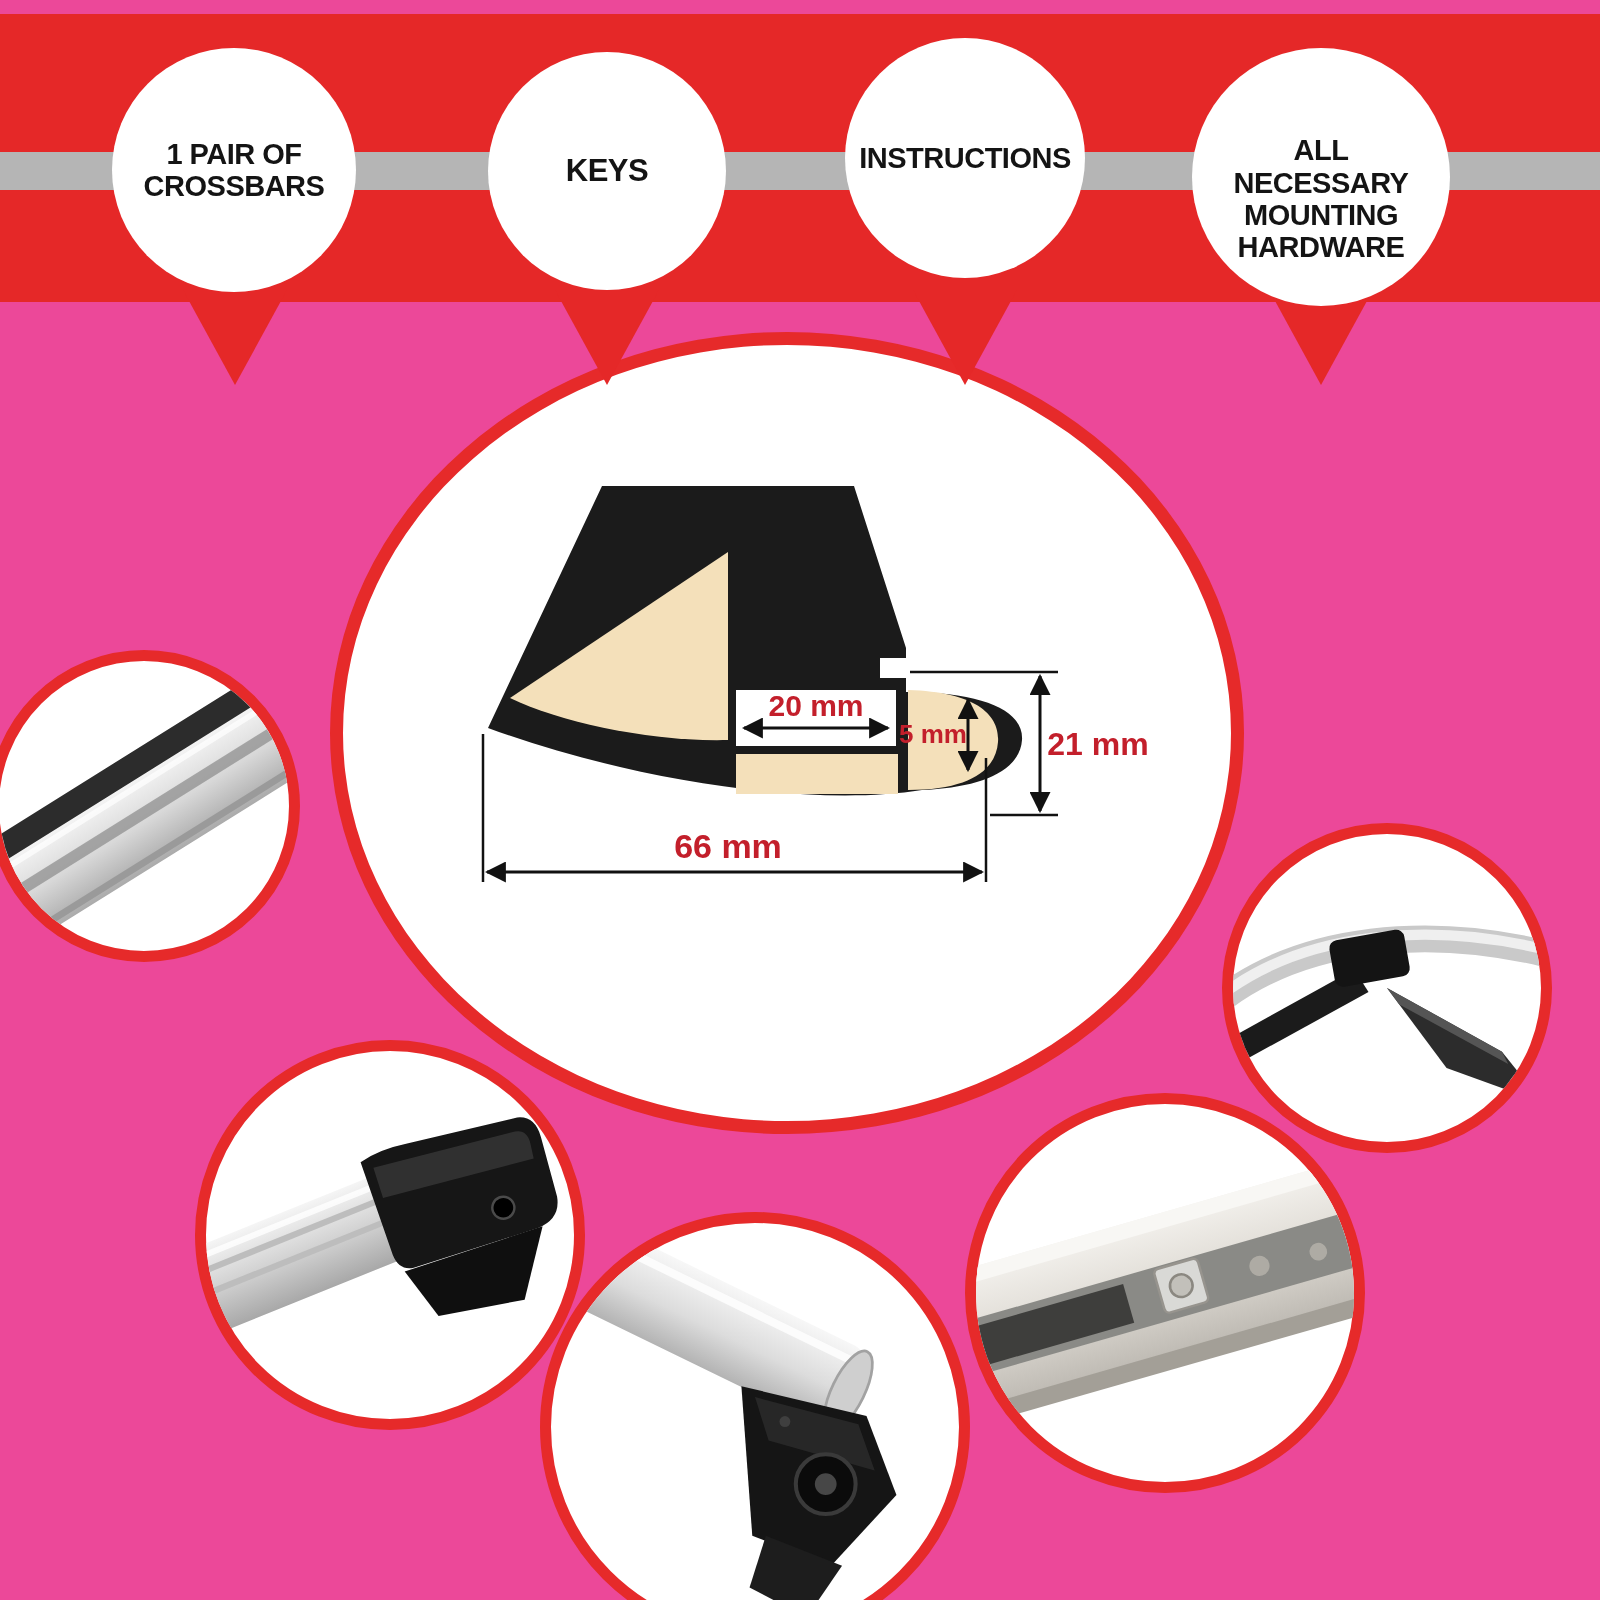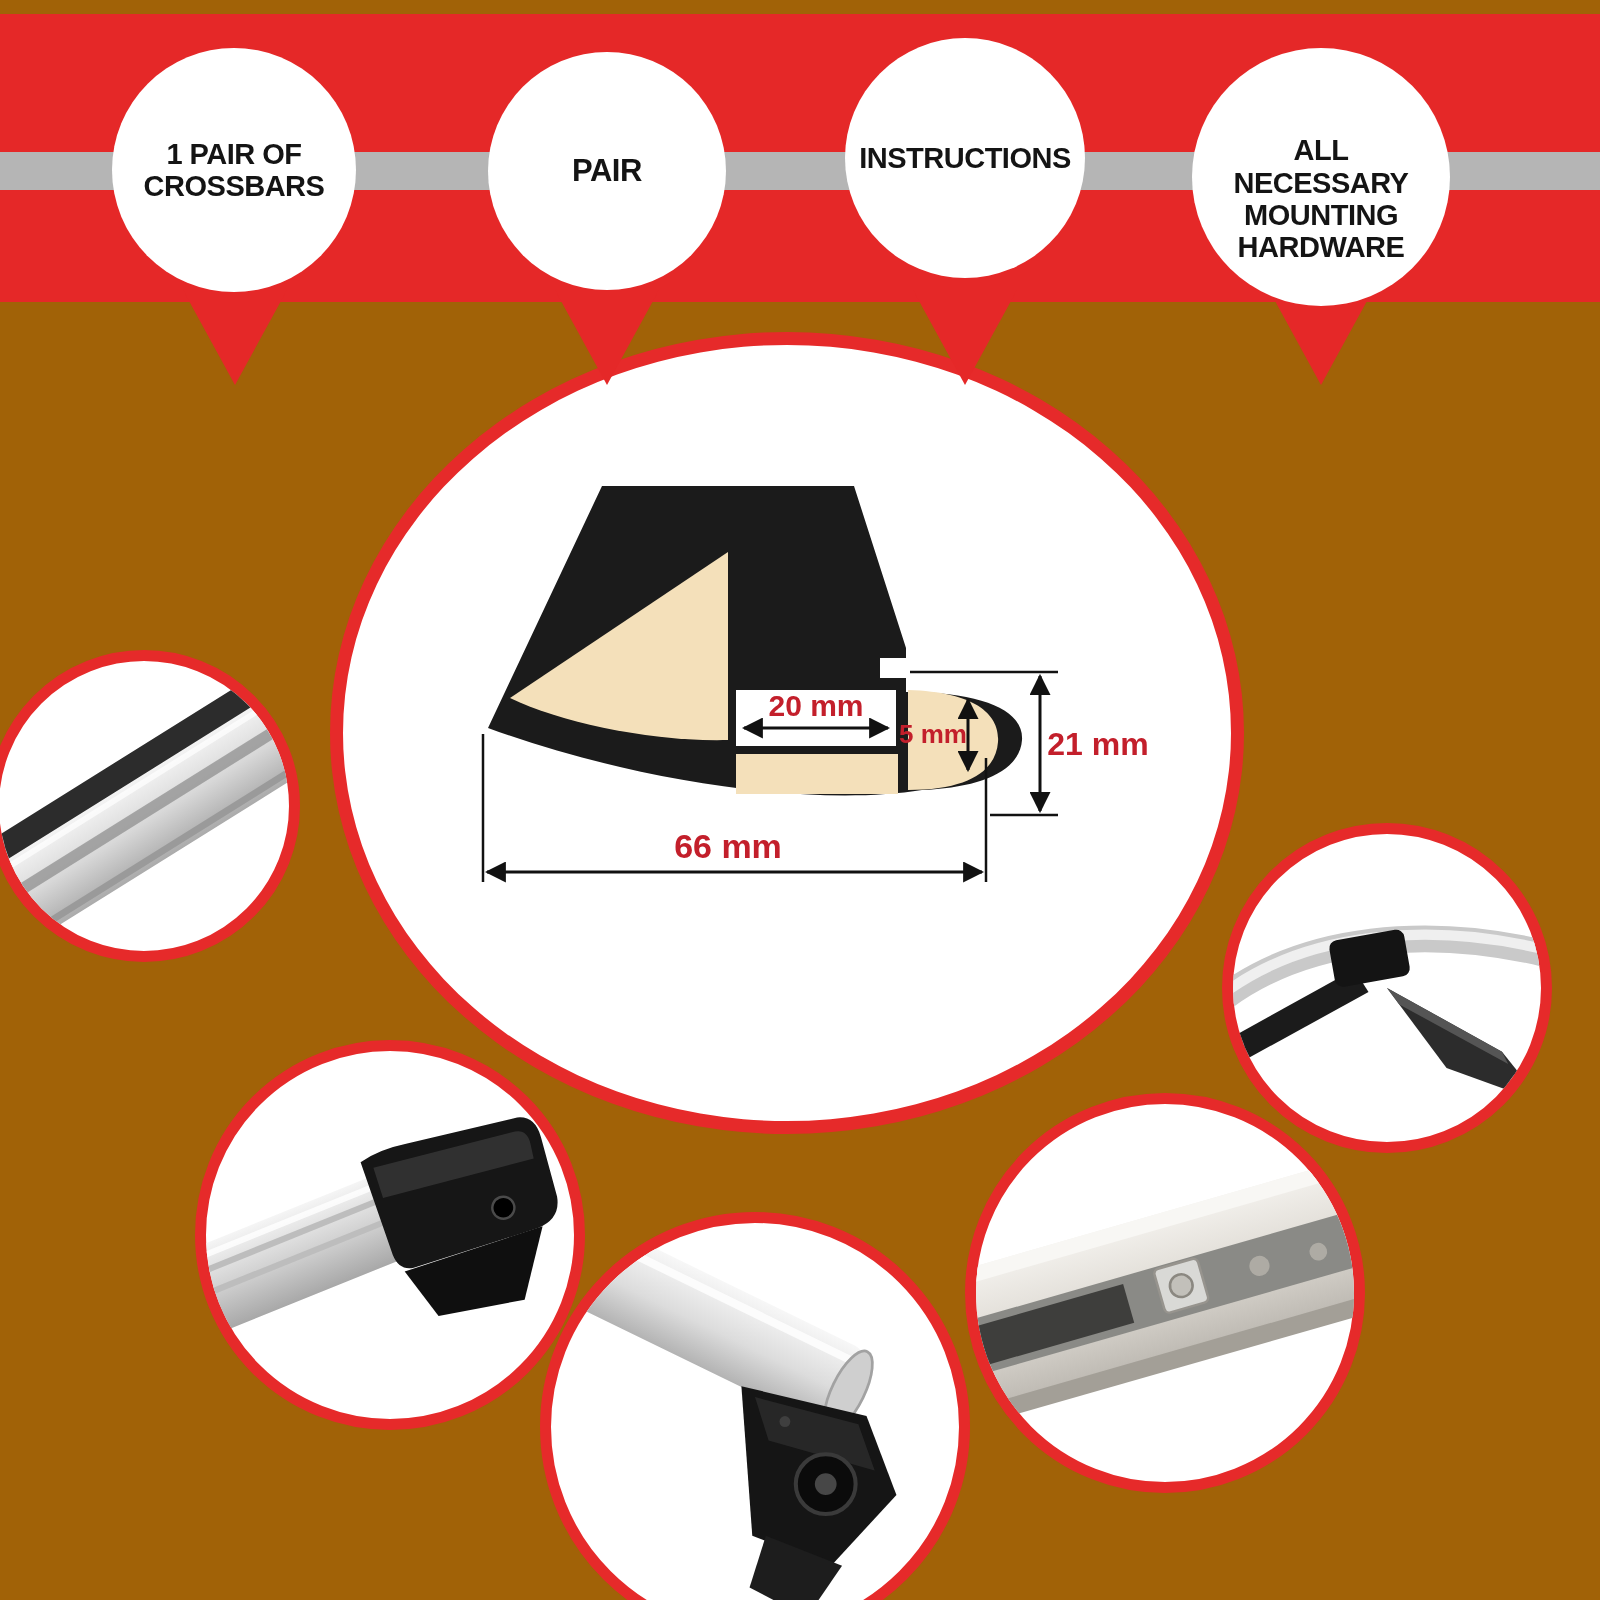--- a/index.html
+++ b/index.html
@@ -3,7 +3,7 @@
 <meta charset="utf-8">
 <style>
   html,body{margin:0;padding:0;background:#fff;}
-  .canvas{position:relative;width:1600px;height:1600px;background:#a16207;overflow:hidden;
+  .canvas{position:relative;width:1600px;height:1600px;background:#ec4899;overflow:hidden;
           font-family:"Liberation Sans",sans-serif;}
   
   .banner{position:absolute;left:0;top:14px;width:1600px;height:288px;background:#e52828;z-index:1;}

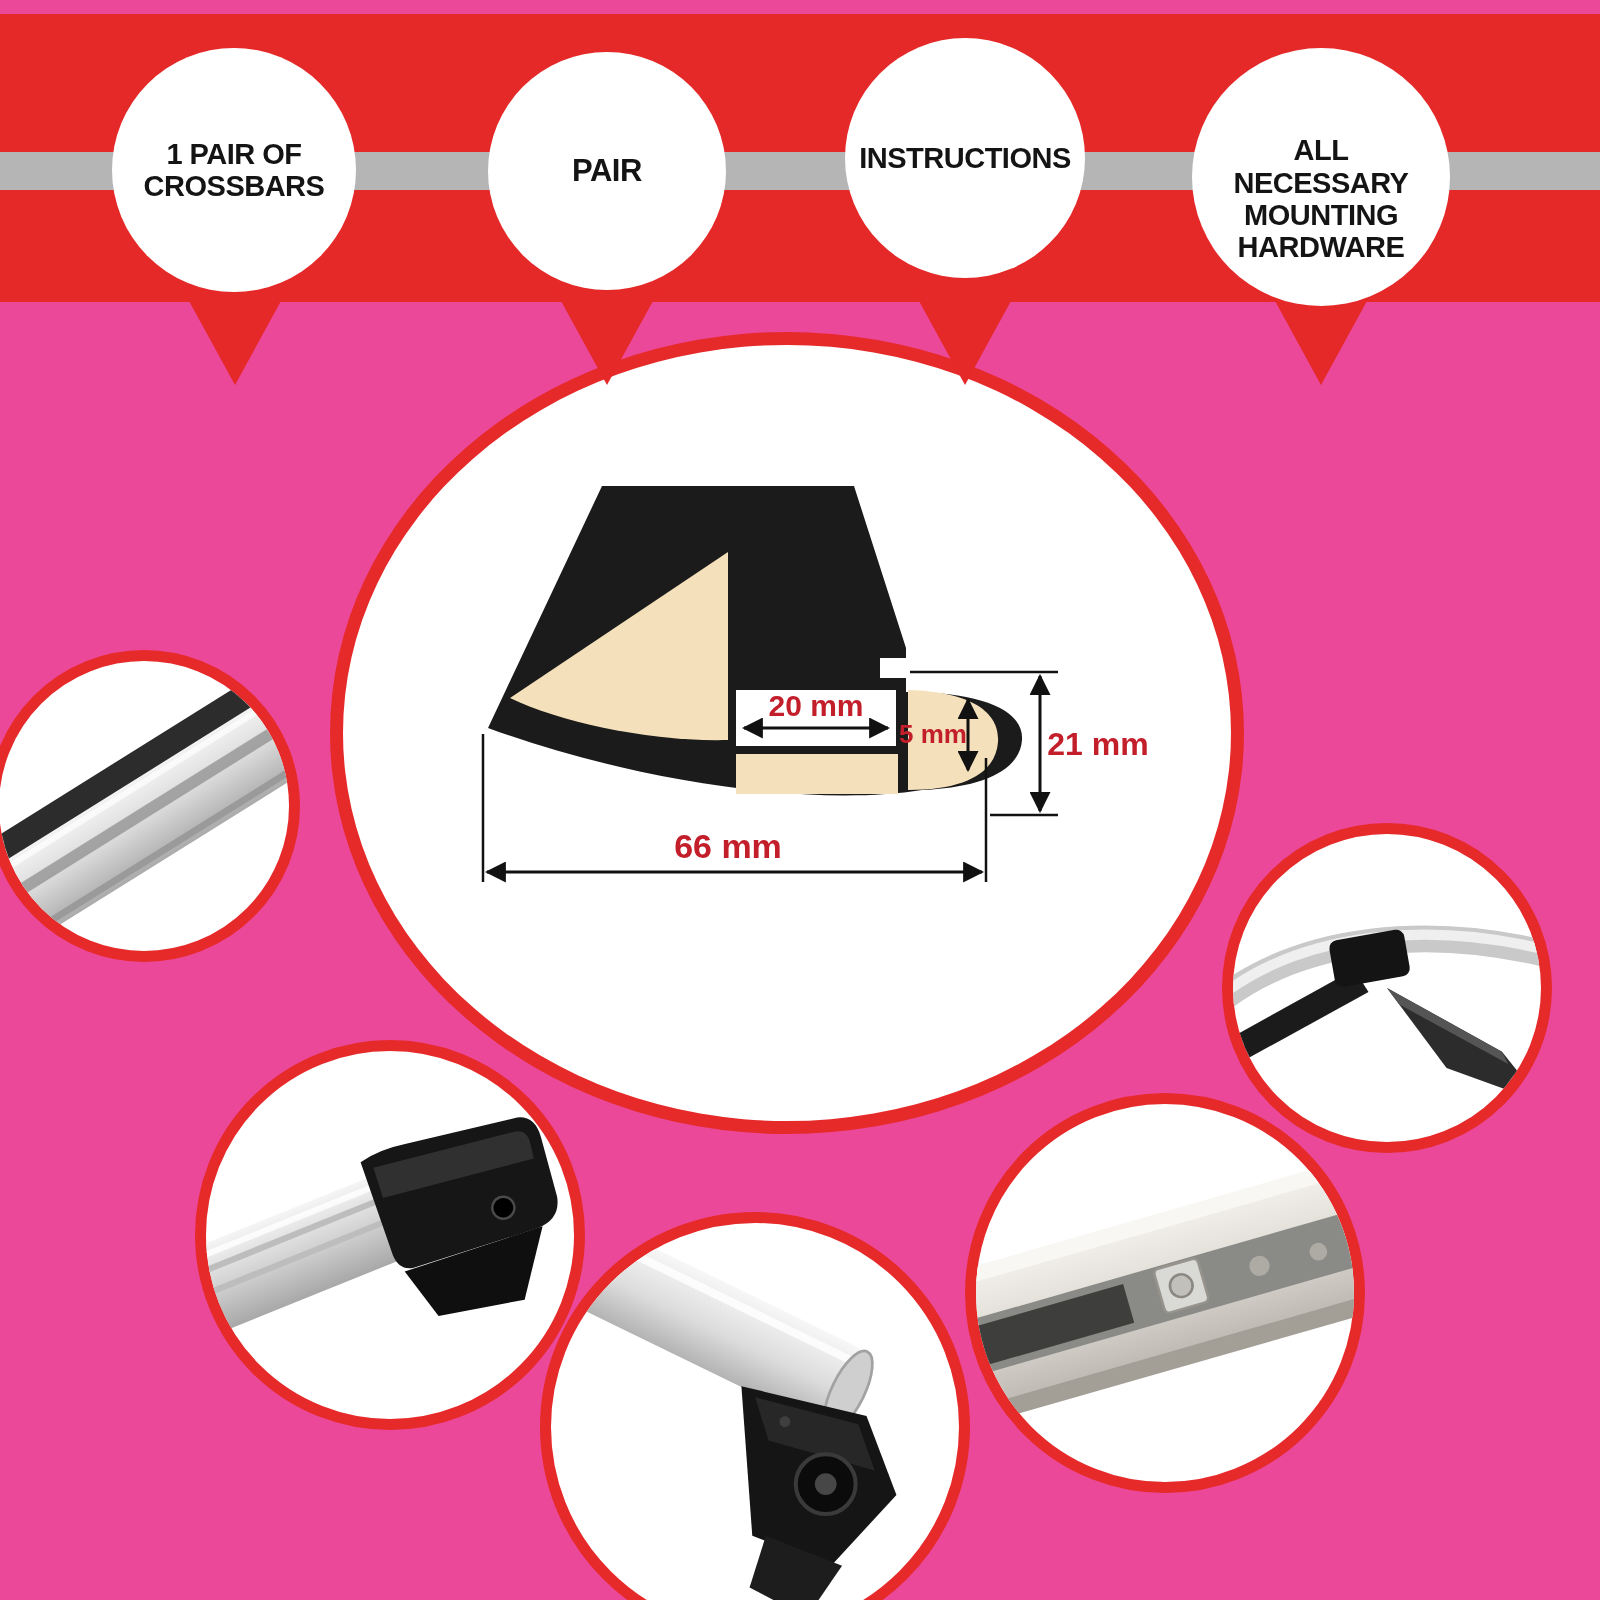--- a/index.html
+++ b/index.html
@@ -43,7 +43,7 @@
     <div class="feature-label" style="width:200px;font-size:29px;">1 PAIR OF CROSSBARS</div>
   </div>
   <div class="feature-circle" style="left:488px;top:52px;width:238px;height:238px;">
-    <div class="feature-label" style="width:190px;font-size:31px;">PAIR</div>
+    <div class="feature-label" style="width:190px;font-size:31px;">KEYS</div>
   </div>
   <div class="feature-circle" style="left:845px;top:38px;width:240px;height:240px;">
     <div class="feature-label" style="width:230px;font-size:29px;">INSTRUCTIONS</div>

